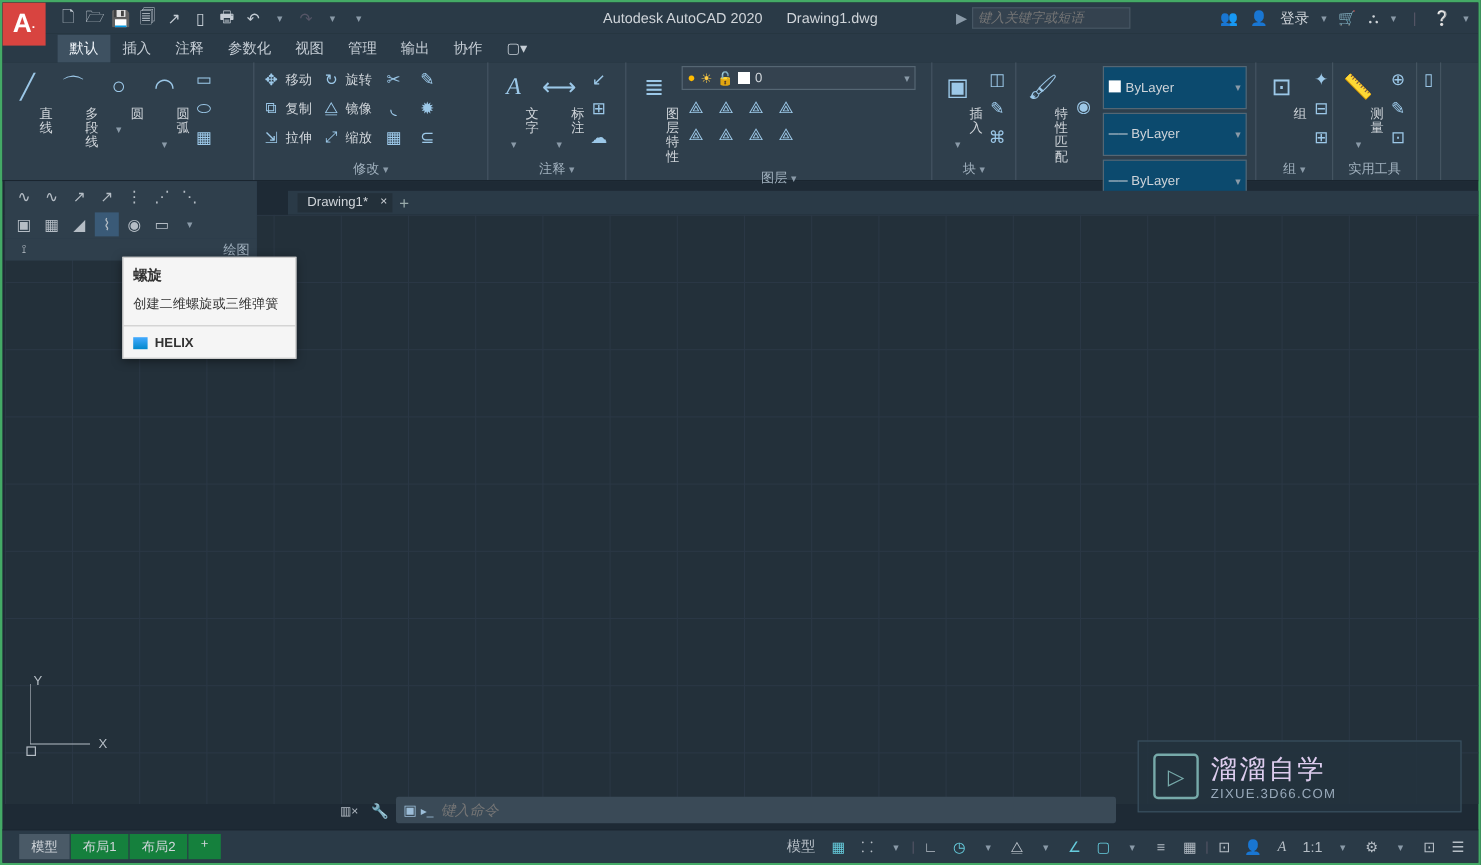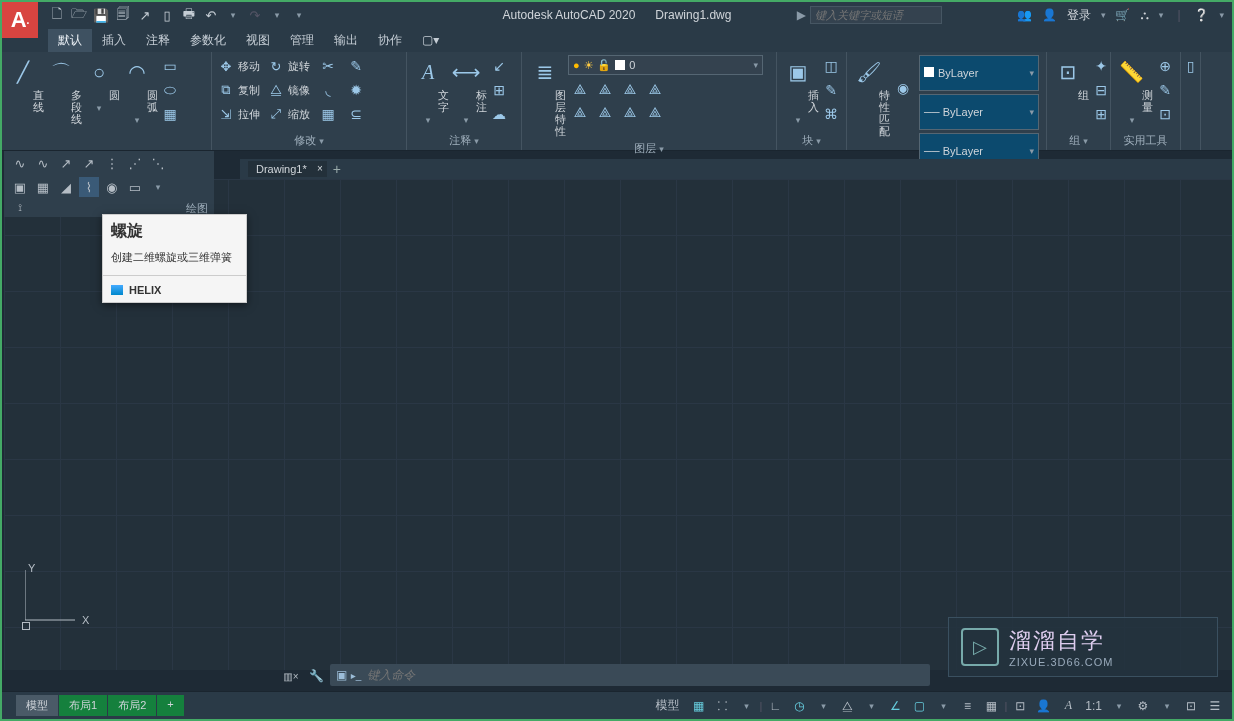--- a/index.html
+++ b/index.html
@@ -43,7 +43,7 @@
 .ucs .origin { width: 8px; height: 8px; border: 1px solid #b5bdc5; }
 .ucs svg { position: absolute; left: 3px; top: -52px; }
 .tooltip { position: absolute; left: 100px; top: 212px; width: 145px; background: #f5f5f5; color: #333; font-size: 12px; box-shadow: 0 2px 8px rgba(0,0,0,0.5); border: 1px solid #ccc; z-index: 10; }
-.tooltip .tt-head { padding: 6px 8px; font-weight: bold; font-size: 16px; }
+.tooltip .tt-head { padding: 6px 8px; font-weight: bold; font-size: 12px; }
 .tooltip .tt-body { padding: 2px 8px 8px; font-size: 11px; }
 .tooltip .tt-sep { border-top: 1px solid #ccc; margin: 2px 0; }
 .tooltip .tt-cmd { padding: 6px 8px; font-size: 11px; display: flex; align-items: center; gap: 6px; }

